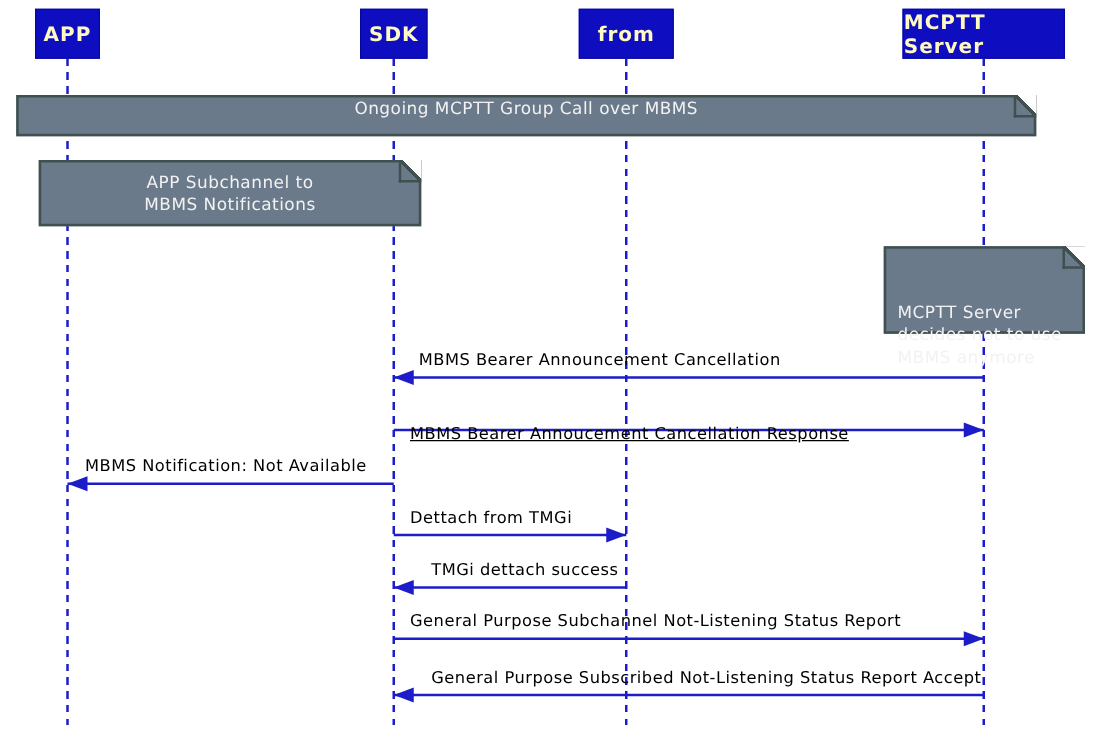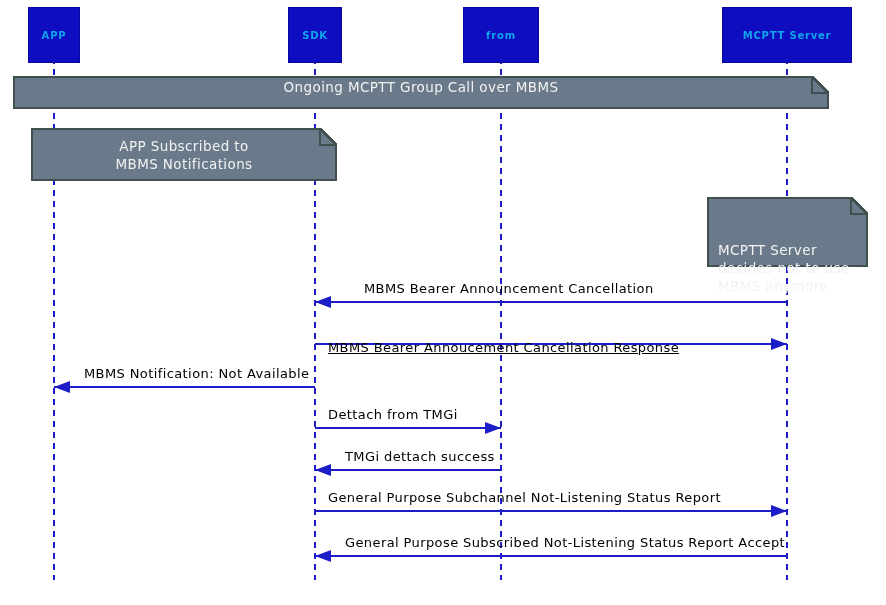--- a/index.html
+++ b/index.html
@@ -16,12 +16,12 @@
   .actor-box {
     position: absolute;
     top: 7px;
-    height: 56px;
+    height: 40px;
     background: #0e0ec0;
     border: 1.5px solid #0707a0;
     box-sizing: border-box;
-    color: #0ea5e9;
-    font-size: 10px;
+    color: #fef9c3;
+    font-size: 16px;
     font-weight: bold;
     letter-spacing: 0.8px;
     display: flex;

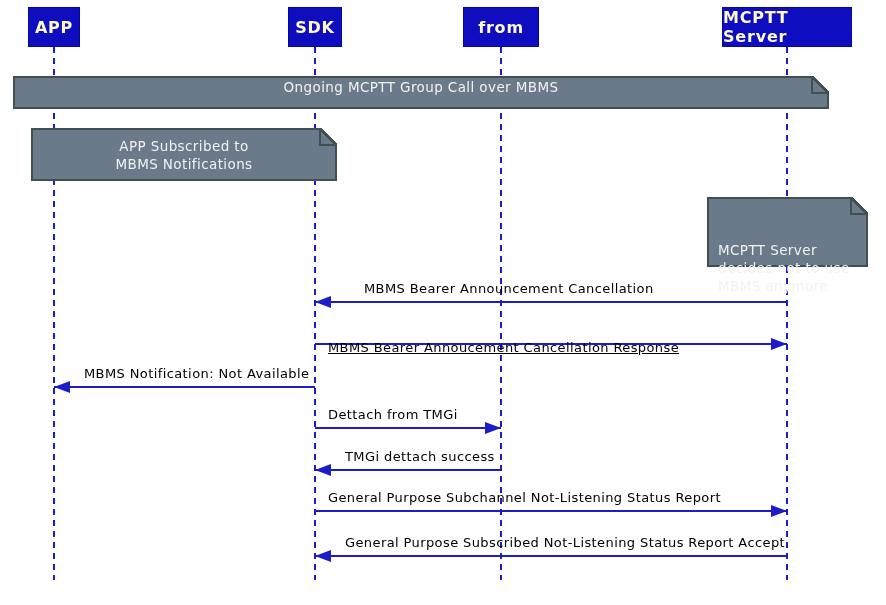--- a/index.html
+++ b/index.html
@@ -137,7 +137,7 @@
 
   <div class="note" id="note-app-subscribed">
     <span class="fold"></span>
-    <span>APP Subscribed to
+    <span>APP Subchannel to
 MBMS Notifications</span>
   </div>
 

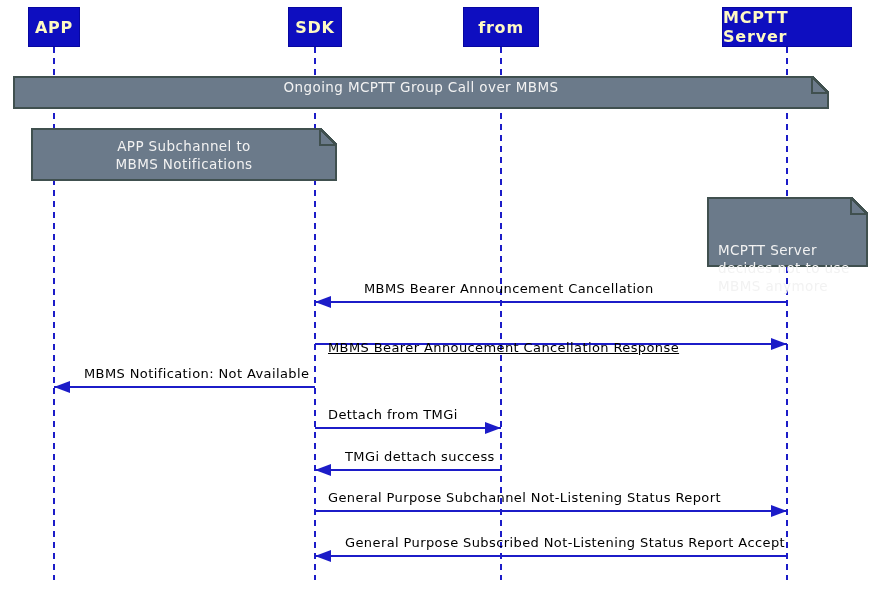--- a/index.html
+++ b/index.html
@@ -151,7 +151,7 @@
   <div id="messages-layer">
       <div class="msg-line" style="left: 315px; top: 301px; width: 472px;"></div>
       <div class="msg-head left" style="top: 296px; left: 315px;"></div>
-      <div class="msg-label" style="left: 364px; top: 281px;">MBMS Bearer Announcement Cancellation</div>
+      <div class="msg-label" style="left: 335px; top: 281px;">MBMS Bearer Announcement Cancellation</div>
       <div class="msg-line" style="left: 315px; top: 343px; width: 472px;"></div>
       <div class="msg-head right" style="top: 338px; left: 771px;"></div>
       <div class="msg-label" style="left: 328px; top: 340px; text-decoration: underline;">MBMS Bearer Annoucement Cancellation Response</div>

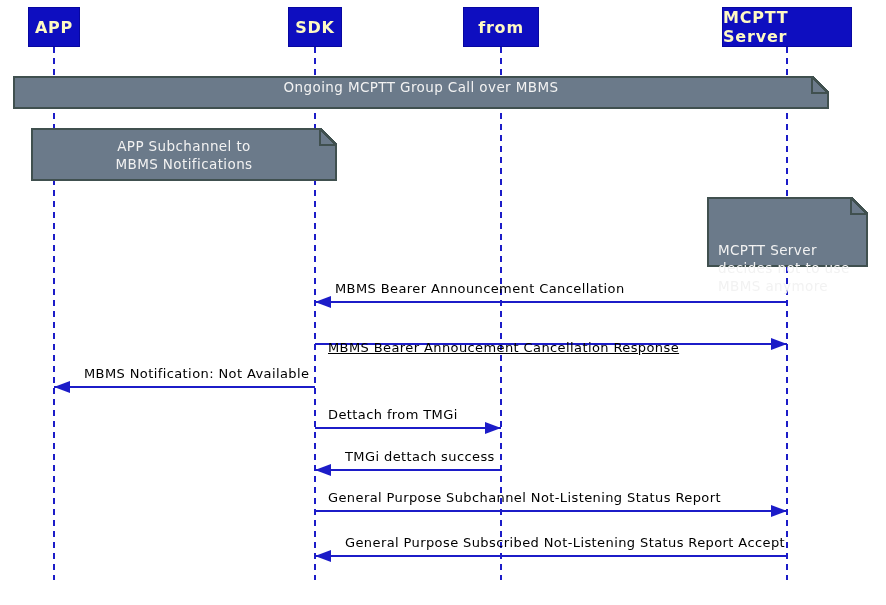--- a/index.html
+++ b/index.html
@@ -157,7 +157,7 @@
       <div class="msg-label" style="left: 328px; top: 340px; text-decoration: underline;">MBMS Bearer Annoucement Cancellation Response</div>
       <div class="msg-line" style="left: 54px; top: 386px; width: 261px;"></div>
       <div class="msg-head left" style="top: 381px; left: 54px;"></div>
-      <div class="msg-label" style="left: 84px; top: 366px;">MBMS Notification: Not Available</div>
+      <div class="msg-label" style="left: 68px; top: 366px;">MBMS Notification: Not Available</div>
       <div class="msg-line" style="left: 315px; top: 427px; width: 186px;"></div>
       <div class="msg-head right" style="top: 422px; left: 485px;"></div>
       <div class="msg-label" style="left: 328px; top: 407px;">Dettach from TMGi</div>

